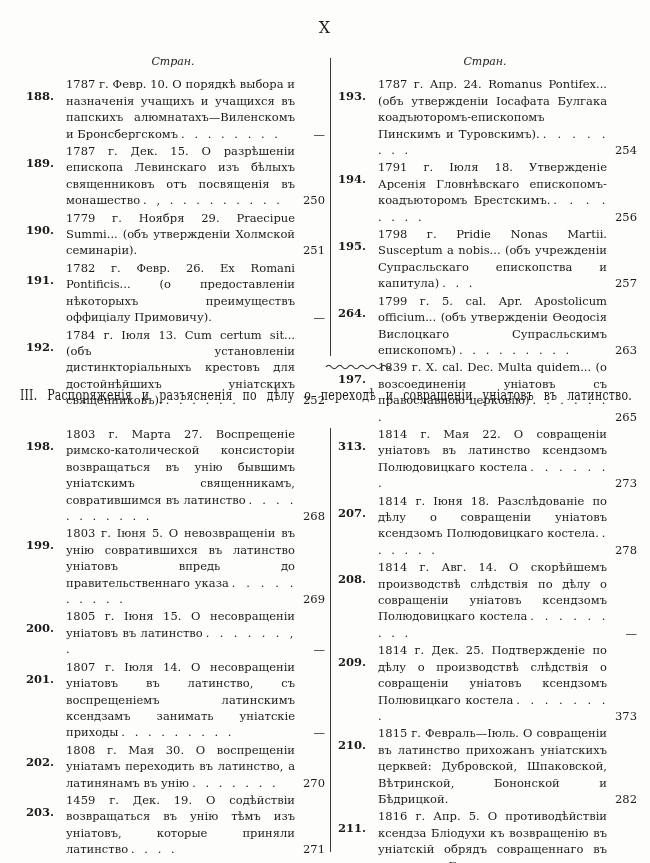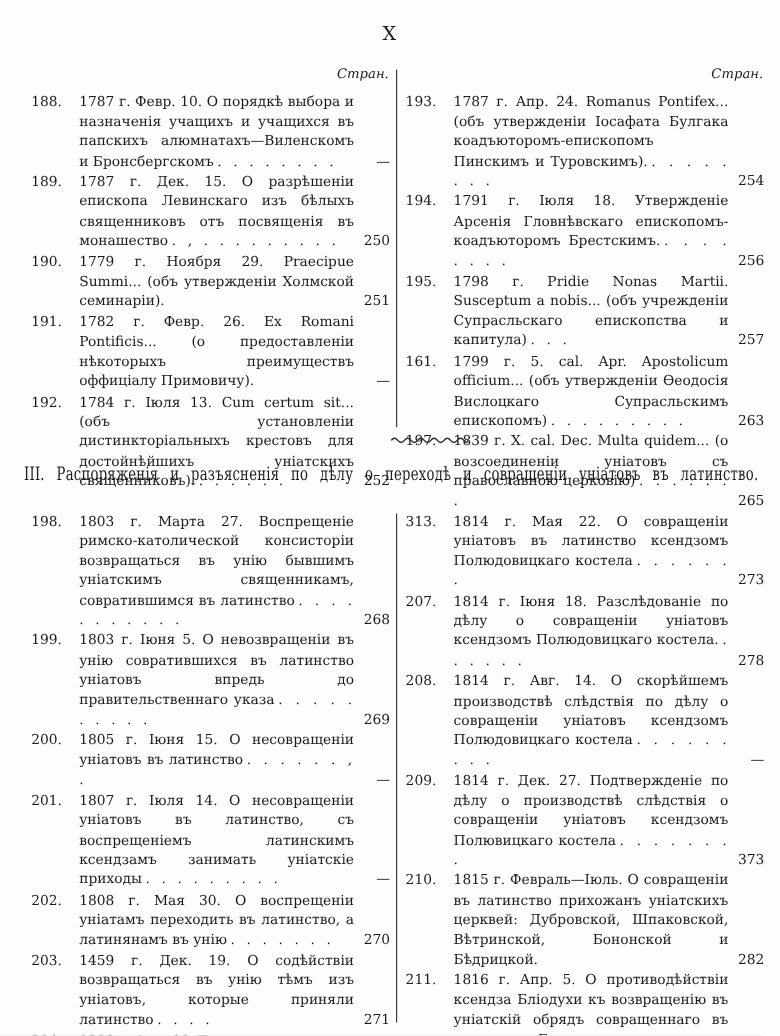--- a/index.html
+++ b/index.html
@@ -32,7 +32,7 @@
   .col-2l { left: 22px;  top: 426px; }
   .col-2r { left: 334px; top: 426px; }
   .stran {
-    text-align: right;
+    text-align: center;
     font-style: italic;
     font-size: 11px;
     margin-bottom: 6px;

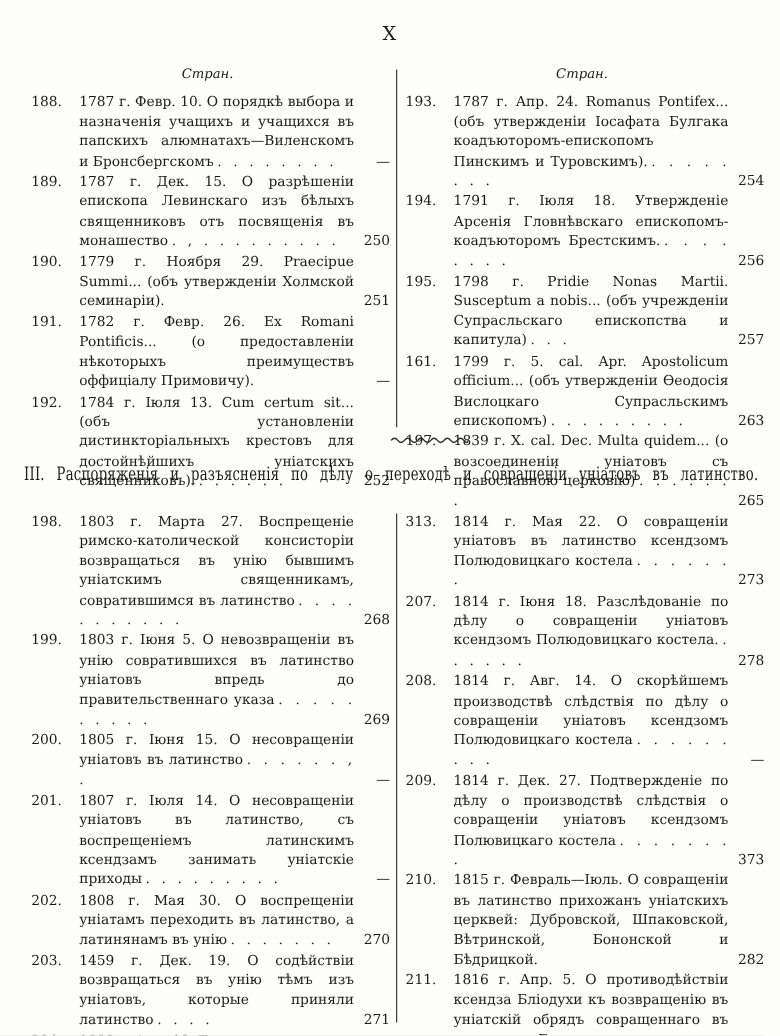--- a/index.html
+++ b/index.html
@@ -46,7 +46,7 @@
   }
   .entry .num {
     position: absolute;
-    left: 4px; top: 0;
+    left: 4px; top: 12px; font-weight: bold;
   }
   .entry .pg {
     position: absolute;

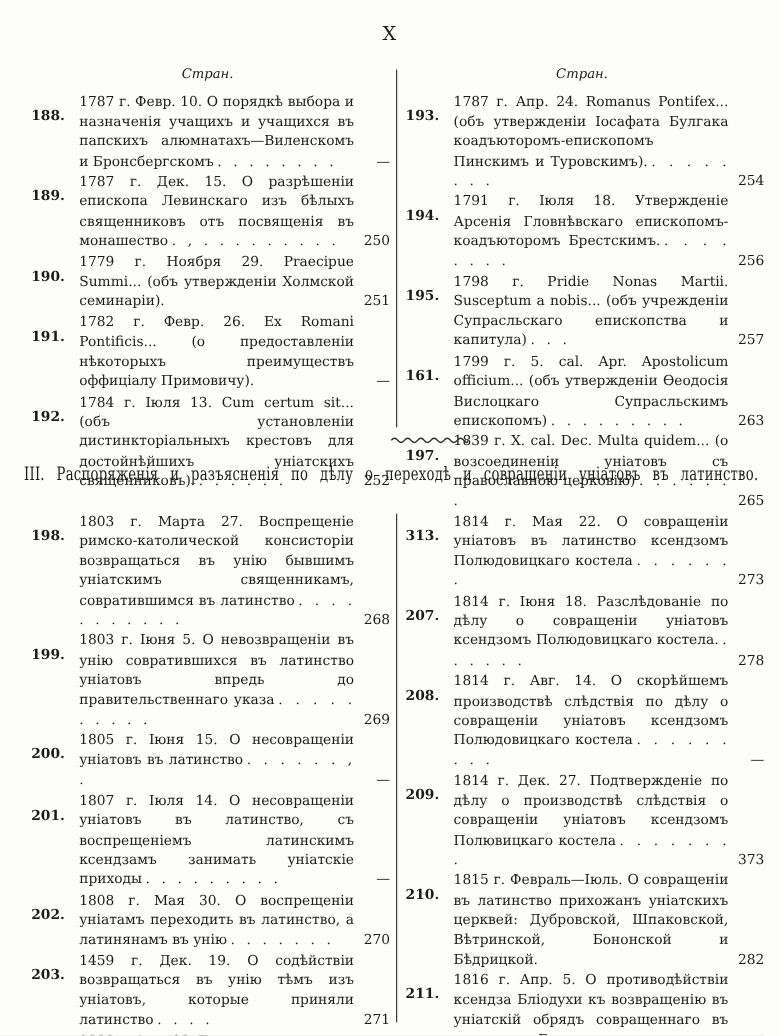--- a/index.html
+++ b/index.html
@@ -145,7 +145,7 @@
   </div>
 
   <div class="entry">
-    <span class="num">161.</span><span class="txt">1799 г. 5. cal. Apr. Apostolicum officium... (объ утвержденіи Ѳеодосія Вислоцкаго Супрасльскимъ епископомъ)</span><span class="dots">. . . . . . . . .</span>
+    <span class="num">264.</span><span class="txt">1799 г. 5. cal. Apr. Apostolicum officium... (объ утвержденіи Ѳеодосія Вислоцкаго Супрасльскимъ епископомъ)</span><span class="dots">. . . . . . . . .</span>
     <span class="pg">263</span>
   </div>
 

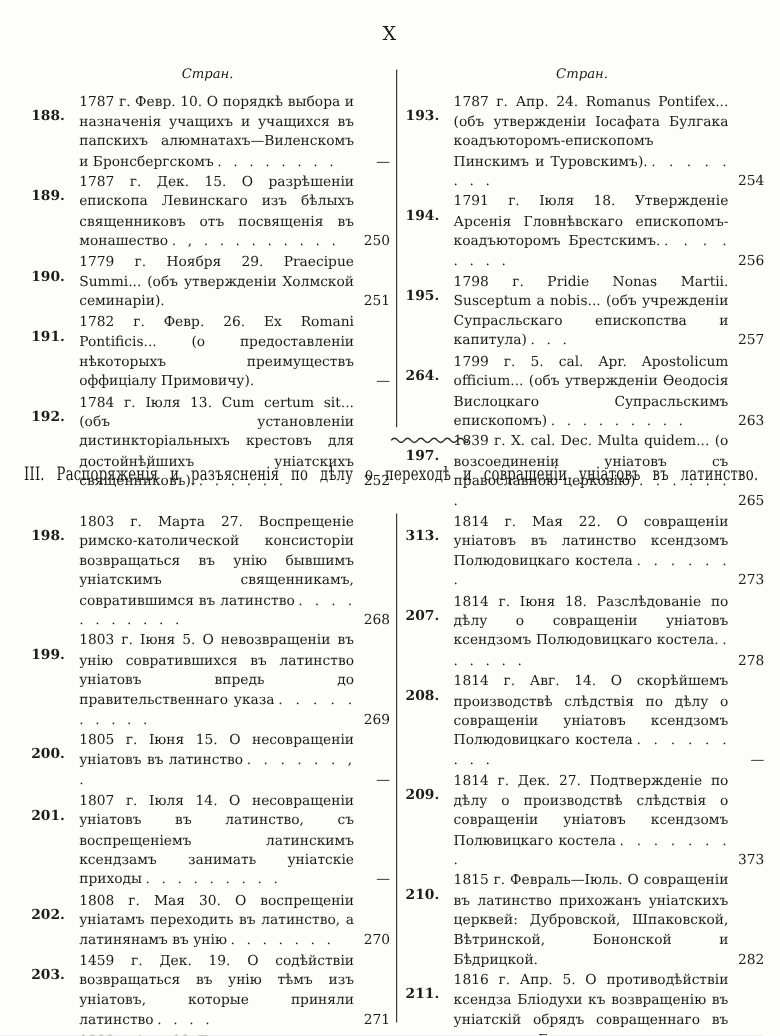--- a/index.html
+++ b/index.html
@@ -220,7 +220,7 @@
   </div>
 
   <div class="entry">
-    <span class="num">209.</span><span class="txt">1814 г. Дек. 27. Подтвержденіе по дѣлу о производствѣ слѣдствія о совращеніи уніатовъ ксендзомъ Полювицкаго костела</span><span class="dots">. . . . . . . .</span>
+    <span class="num">209.</span><span class="txt">1814 г. Дек. 25. Подтвержденіе по дѣлу о производствѣ слѣдствія о совращеніи уніатовъ ксендзомъ Полювицкаго костела</span><span class="dots">. . . . . . . .</span>
     <span class="pg">373</span>
   </div>
 

